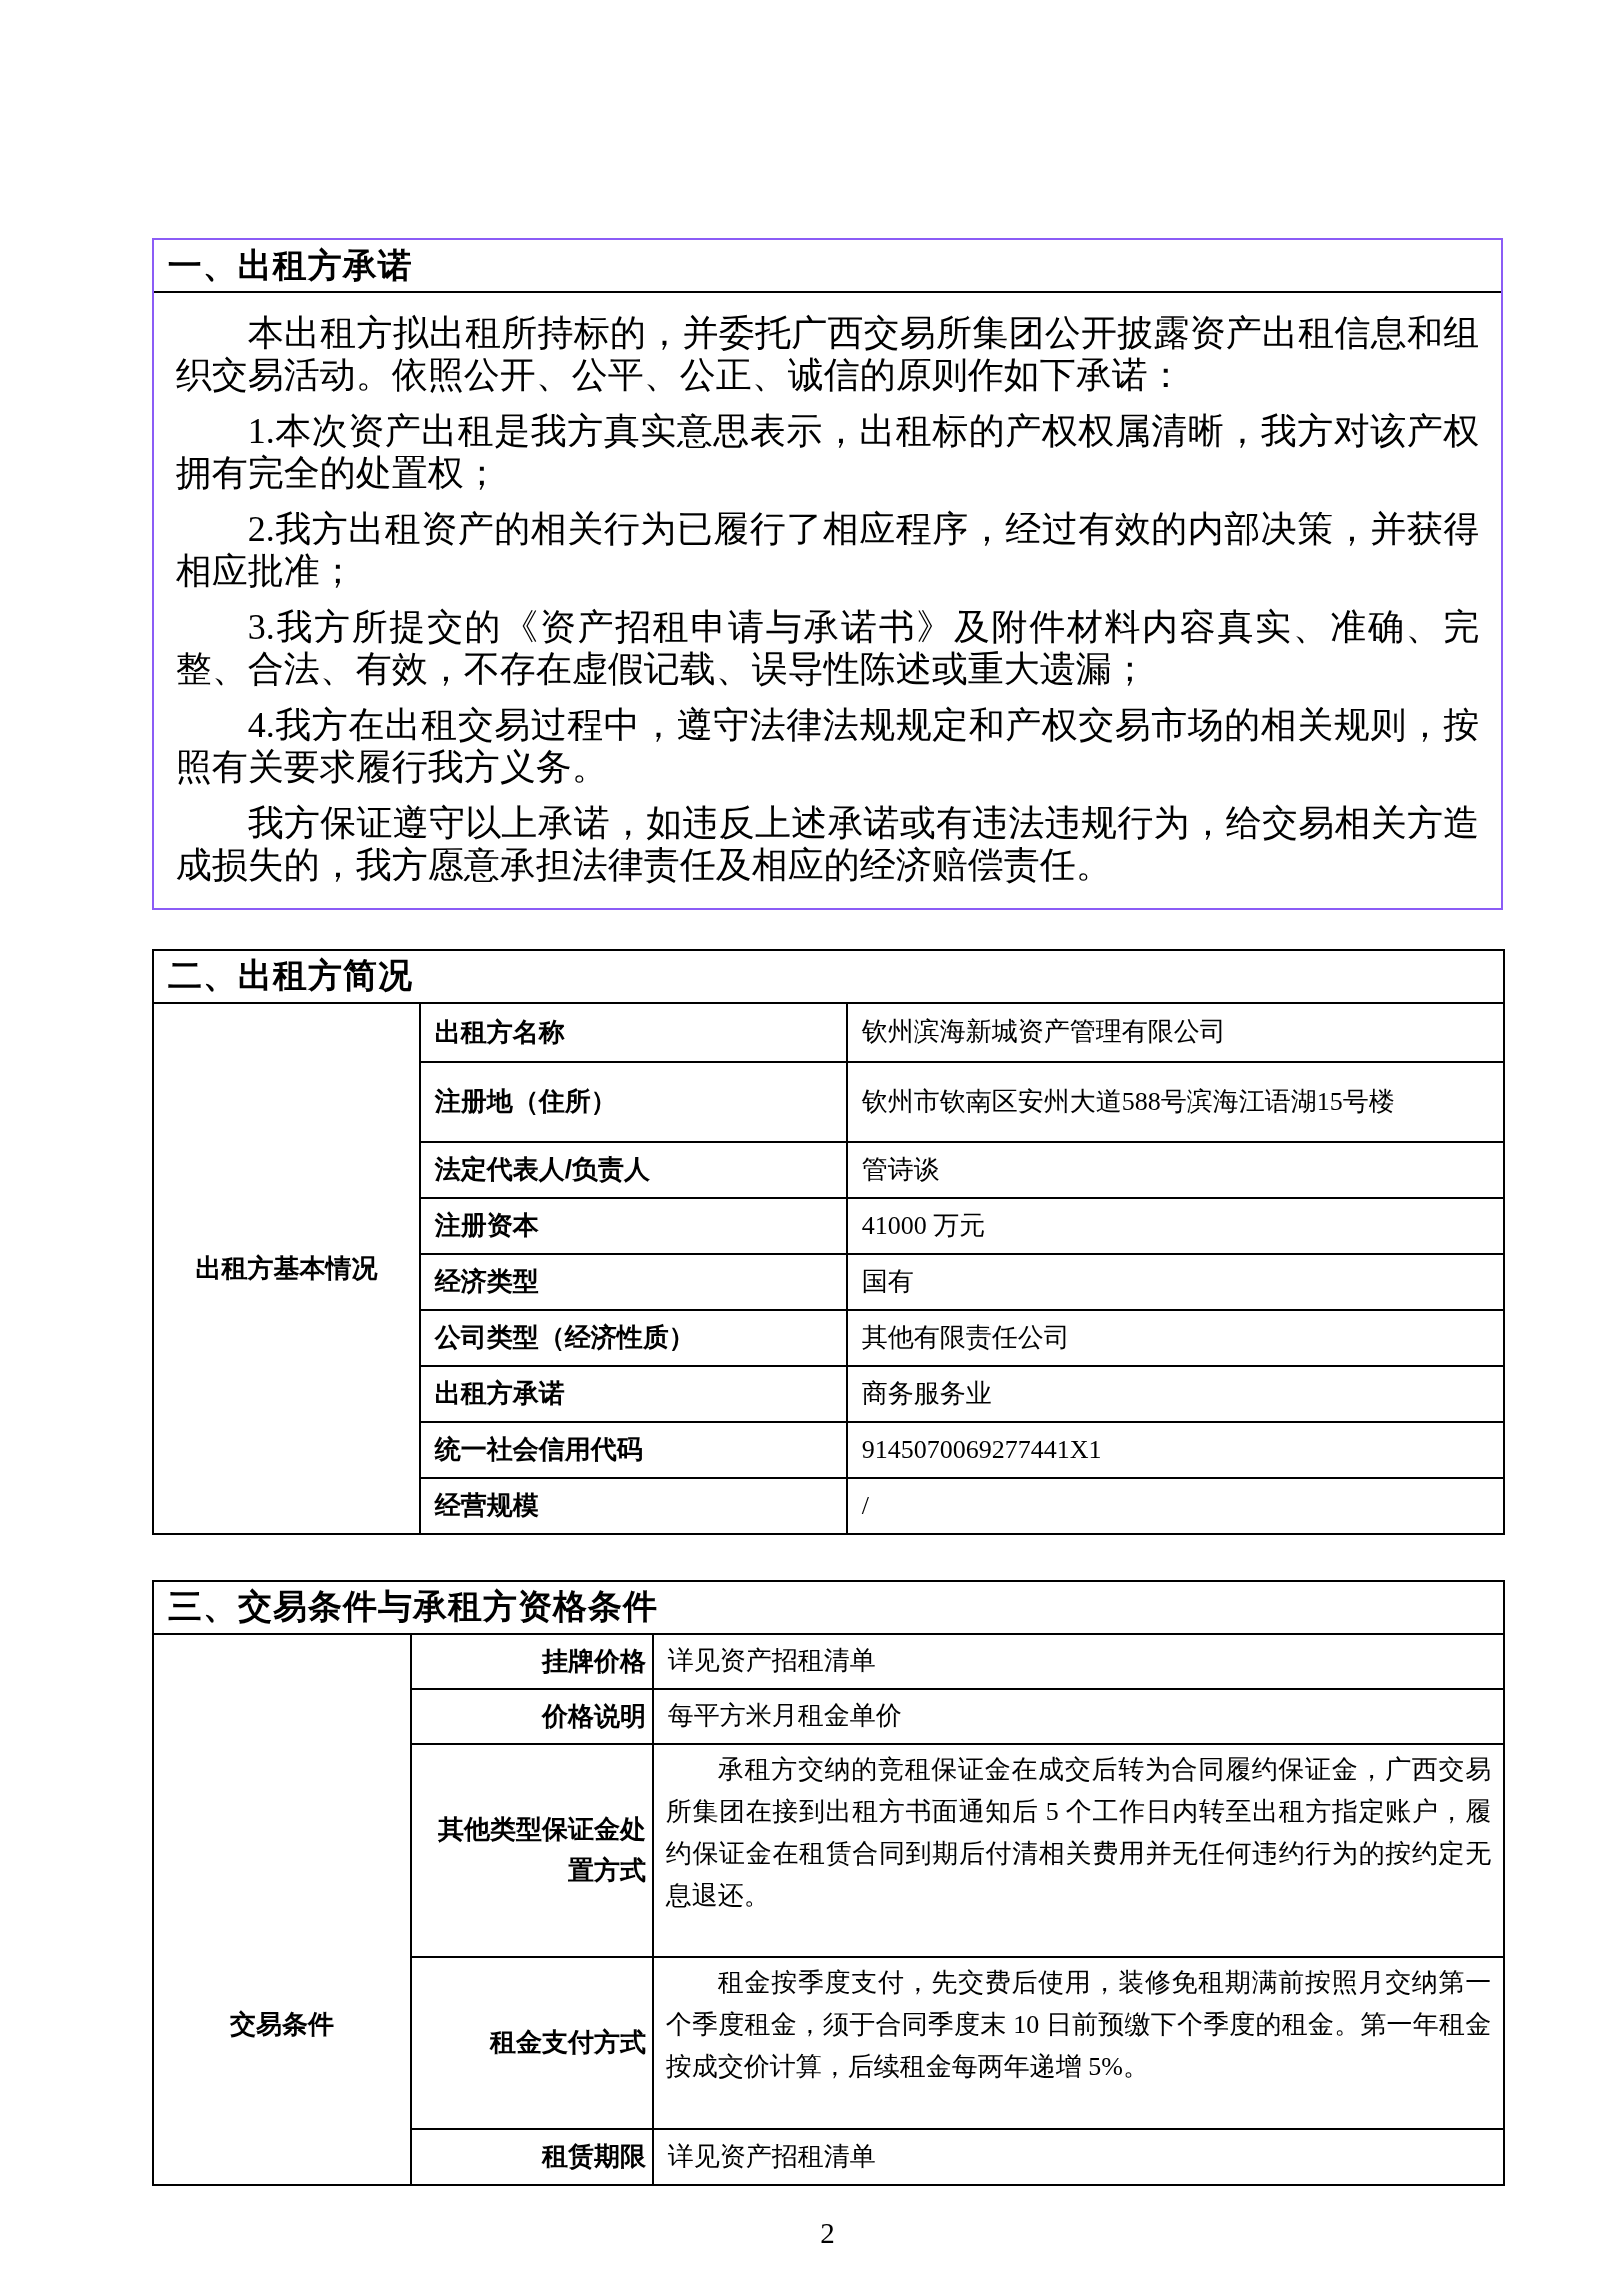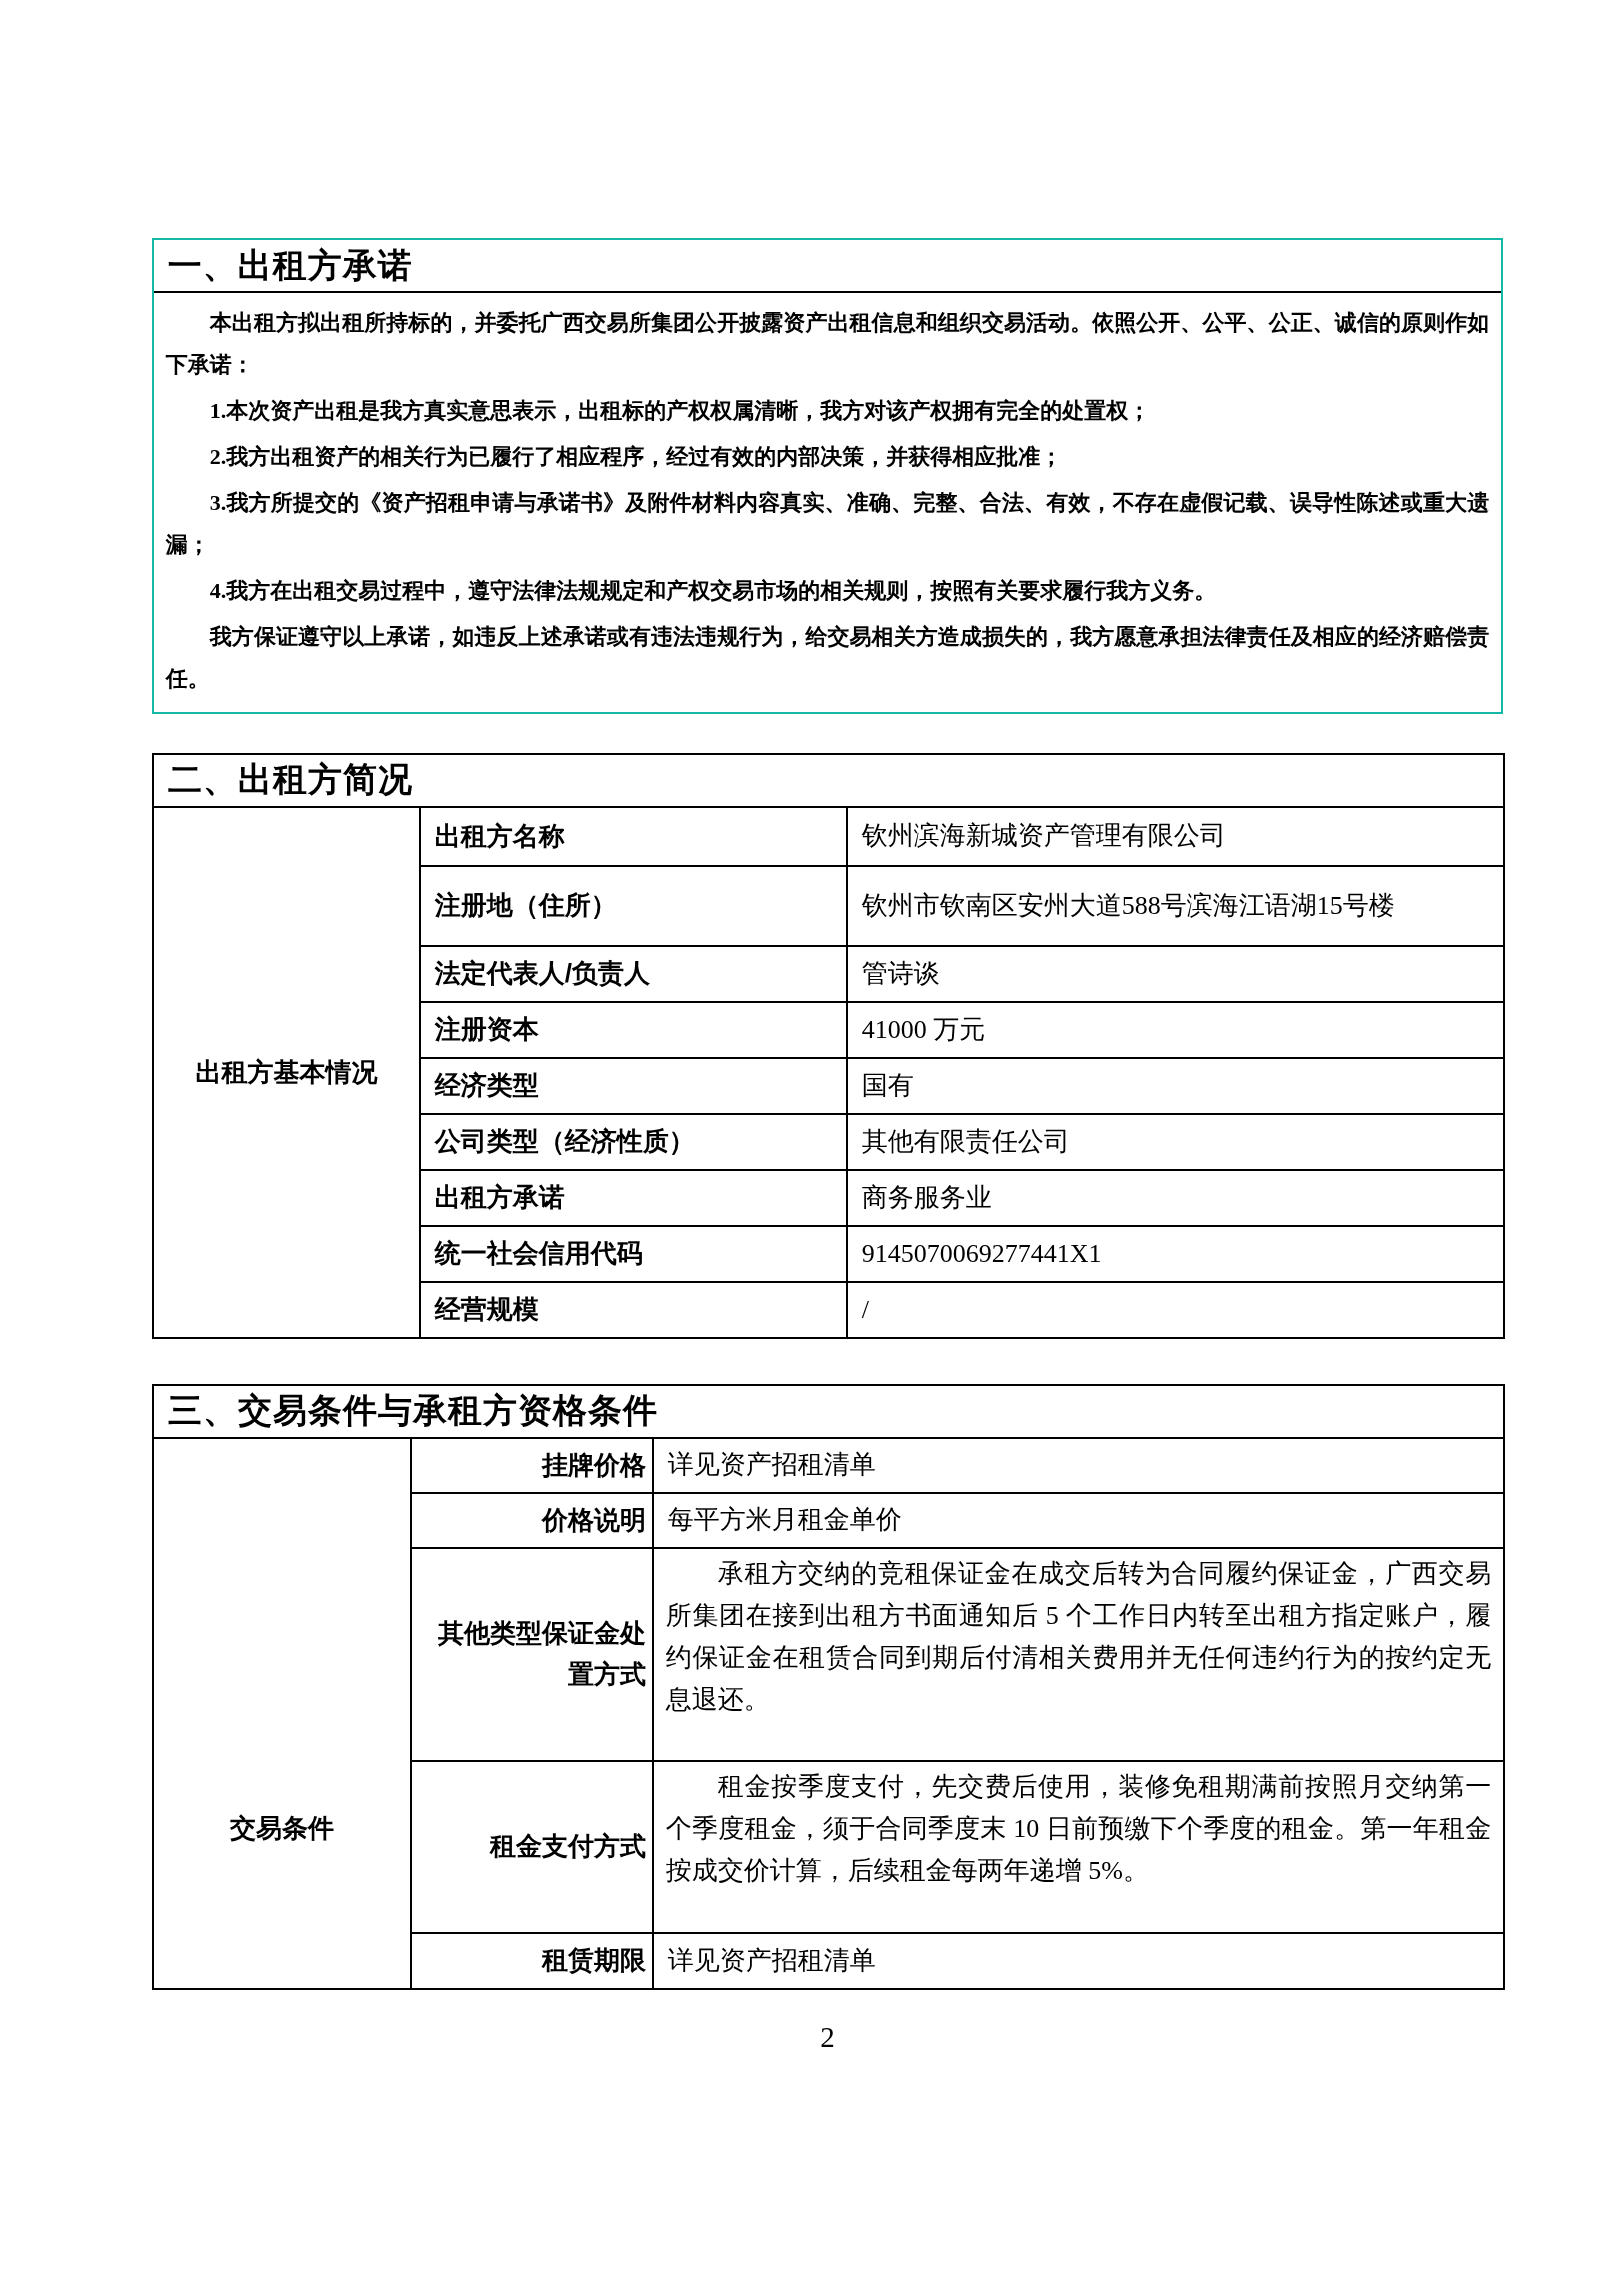--- a/index.html
+++ b/index.html
@@ -14,7 +14,7 @@
   .content { position: absolute; left: 152px; top: 0; width: 1351px; }
 
   
-  .box1 { margin-top: 238px; border: 2px solid #14b8a6; }
+  .box1 { margin-top: 238px; border: 2px solid #8b5cf6; }
   .box-title {
     font-family: "Liberation Sans", sans-serif;
     font-weight: bold;

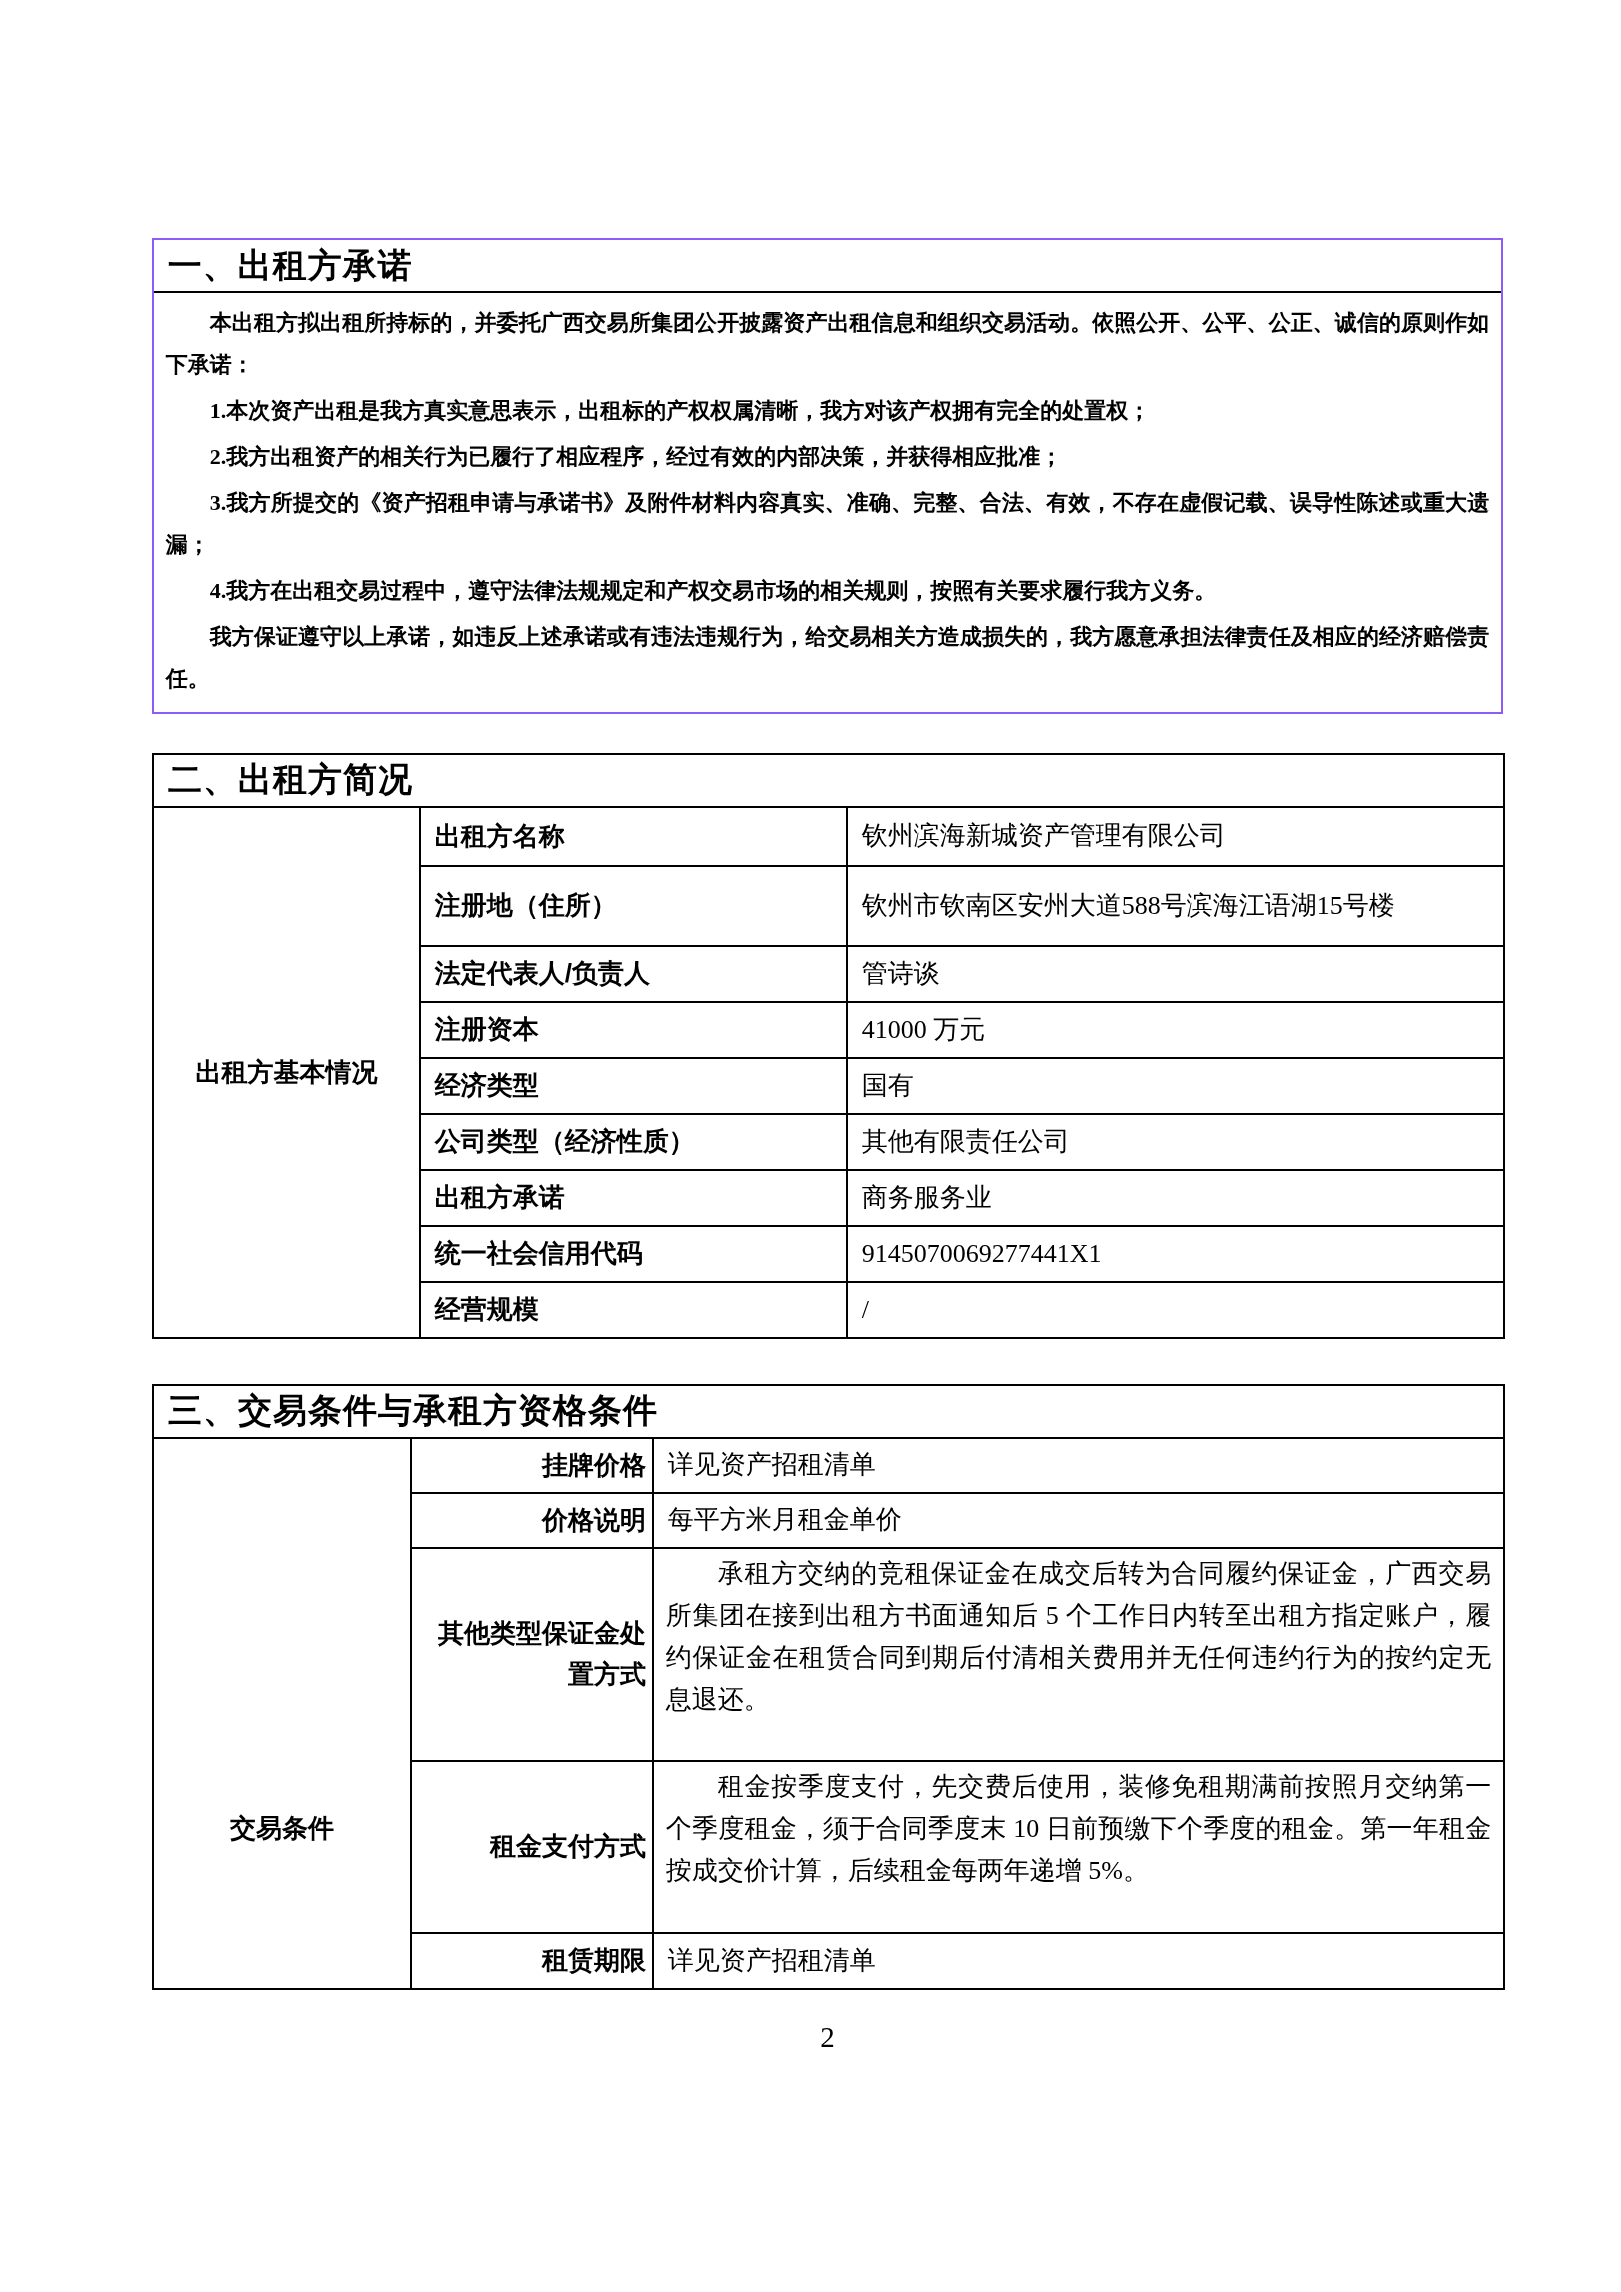--- a/index.html
+++ b/index.html
@@ -26,14 +26,13 @@
   }
   .box1-body { padding: 4.9px 7.8px 7.8px 7.8px; }
   .box1-body p {
-    margin: 4px;
-    font-size: 22px;
+    margin: 14px;
+    font-size: 36px;
     line-height: 42px;
     text-indent: 2em;
     text-align: justify;
     text-align-last: left;
     word-break: break-all;
-    font-weight: bold;
   }
 
   

